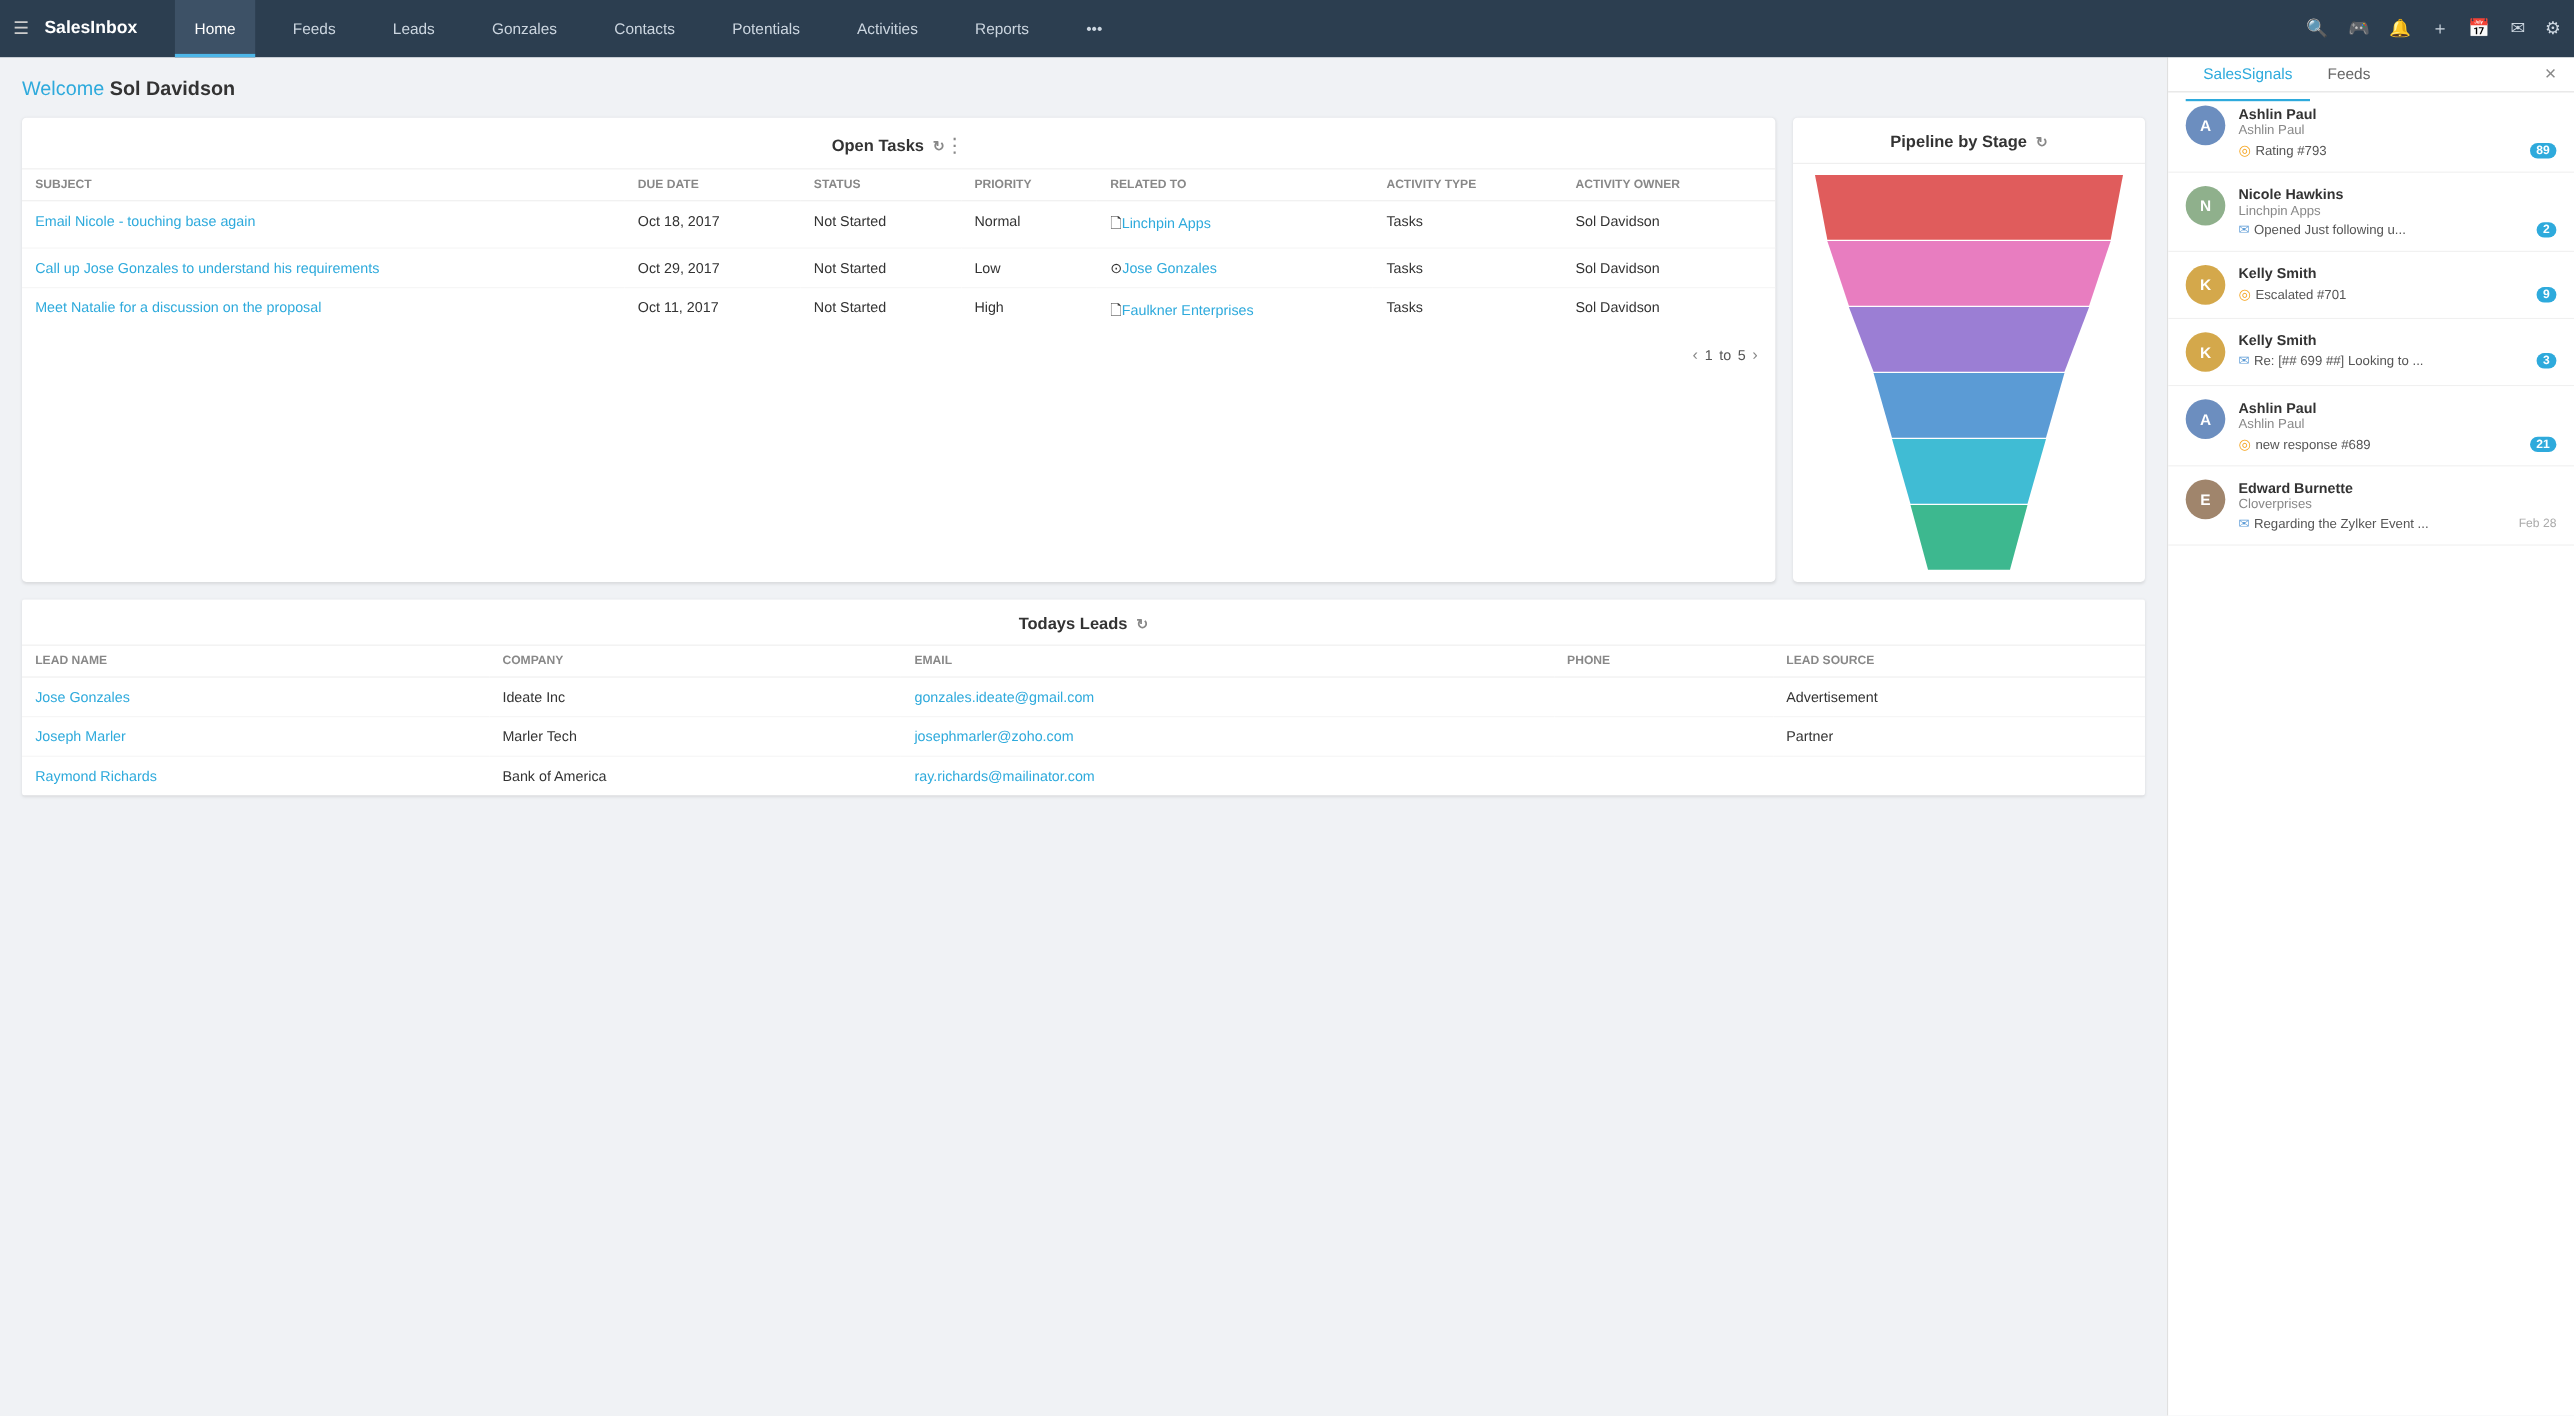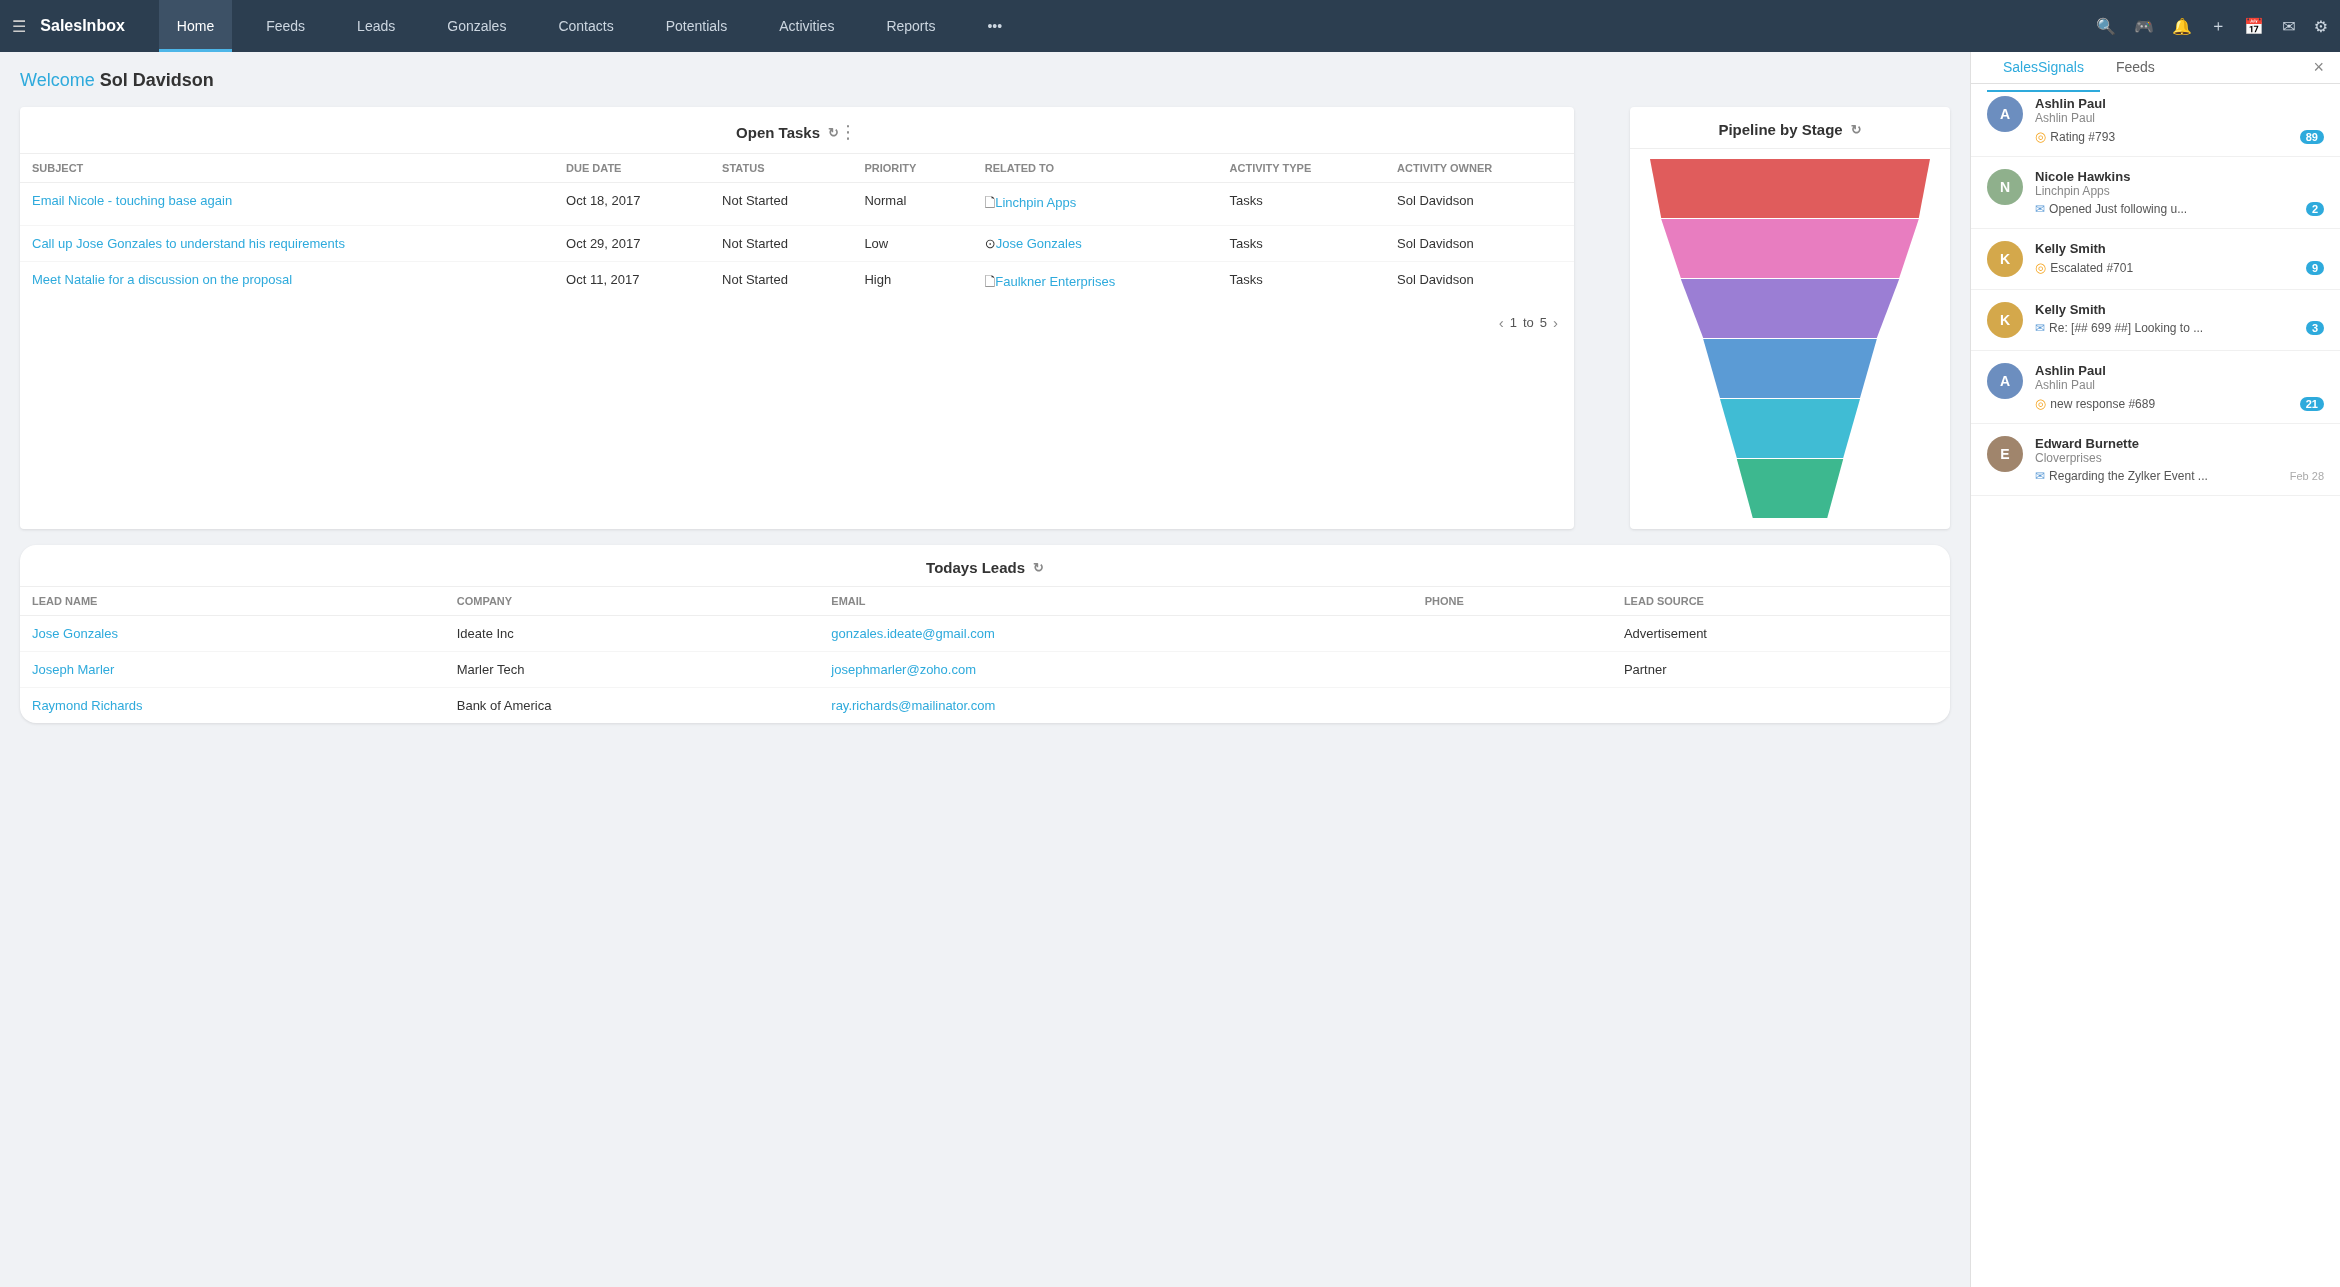--- a/index.html
+++ b/index.html
@@ -56,7 +56,7 @@
 
     
     .task-card { flex: 1; min-width: 0; }
-    .pipeline-card { width: 320px; flex-shrink: 0; margin-left: 40px; }
+    .pipeline-card { width: 320px; flex-shrink: 0; }
 
     .card-header {
       display: flex;

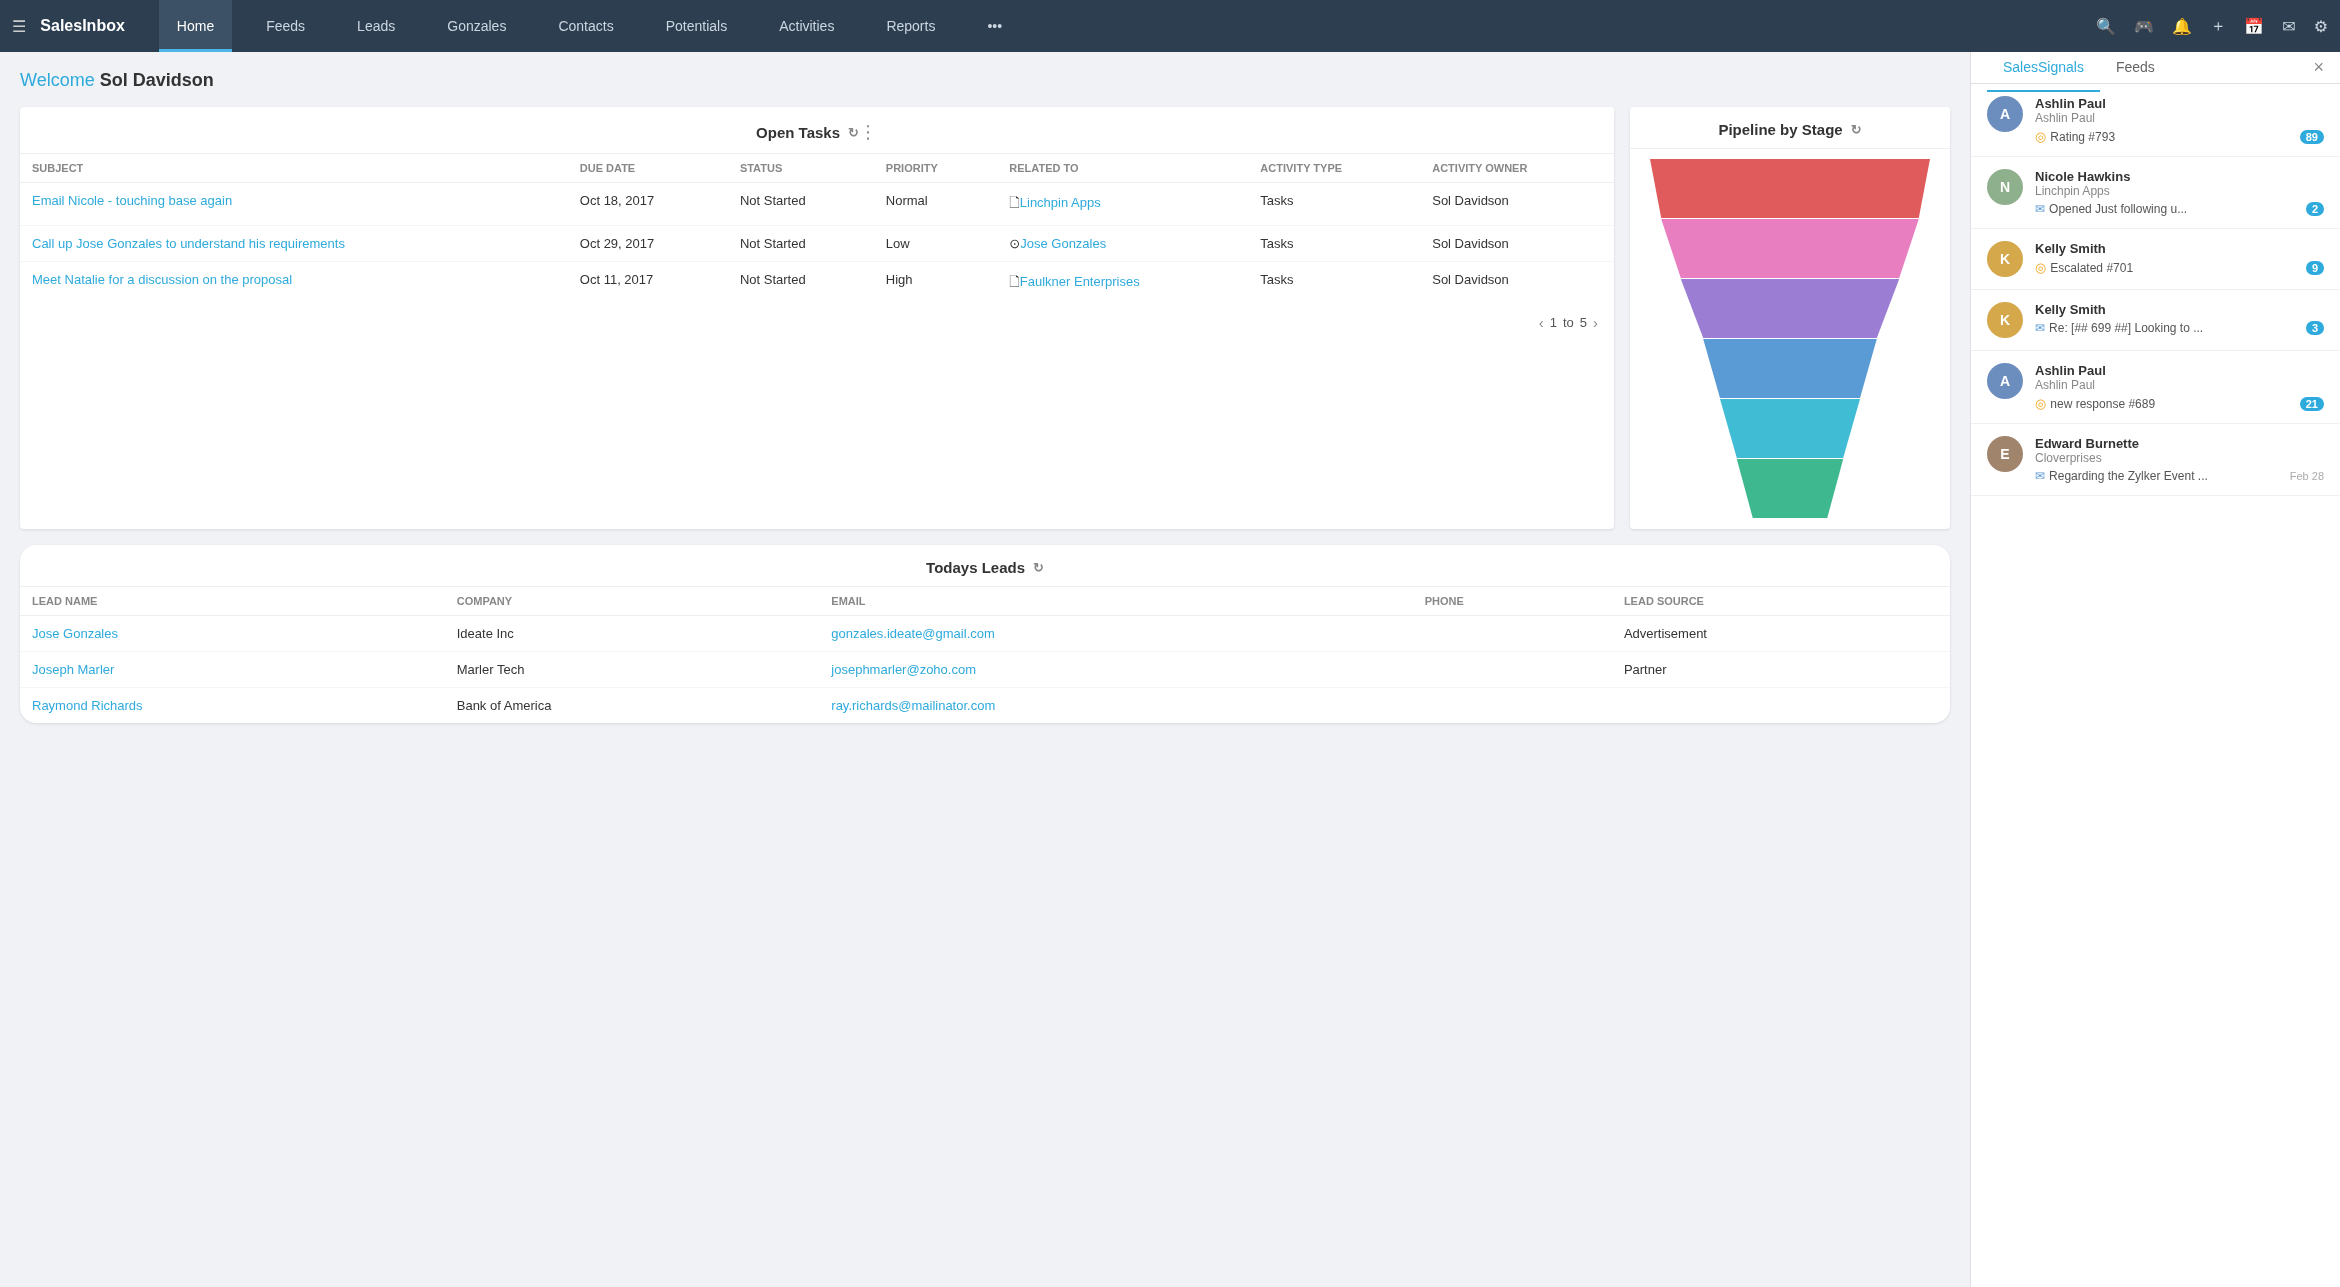--- a/index.html
+++ b/index.html
@@ -96,7 +96,7 @@
     .funnel-svg { width: 100%; height: 100%; }
 
     
-    .leads-card { background: #fff; border-radius: 16px; box-shadow: 0 1px 3px rgba(0,0,0,0.1); }
+    .leads-card { background: #fff; border-radius: 2px; box-shadow: 0 1px 3px rgba(0,0,0,0.1); }
 
     
     .signals-panel {

